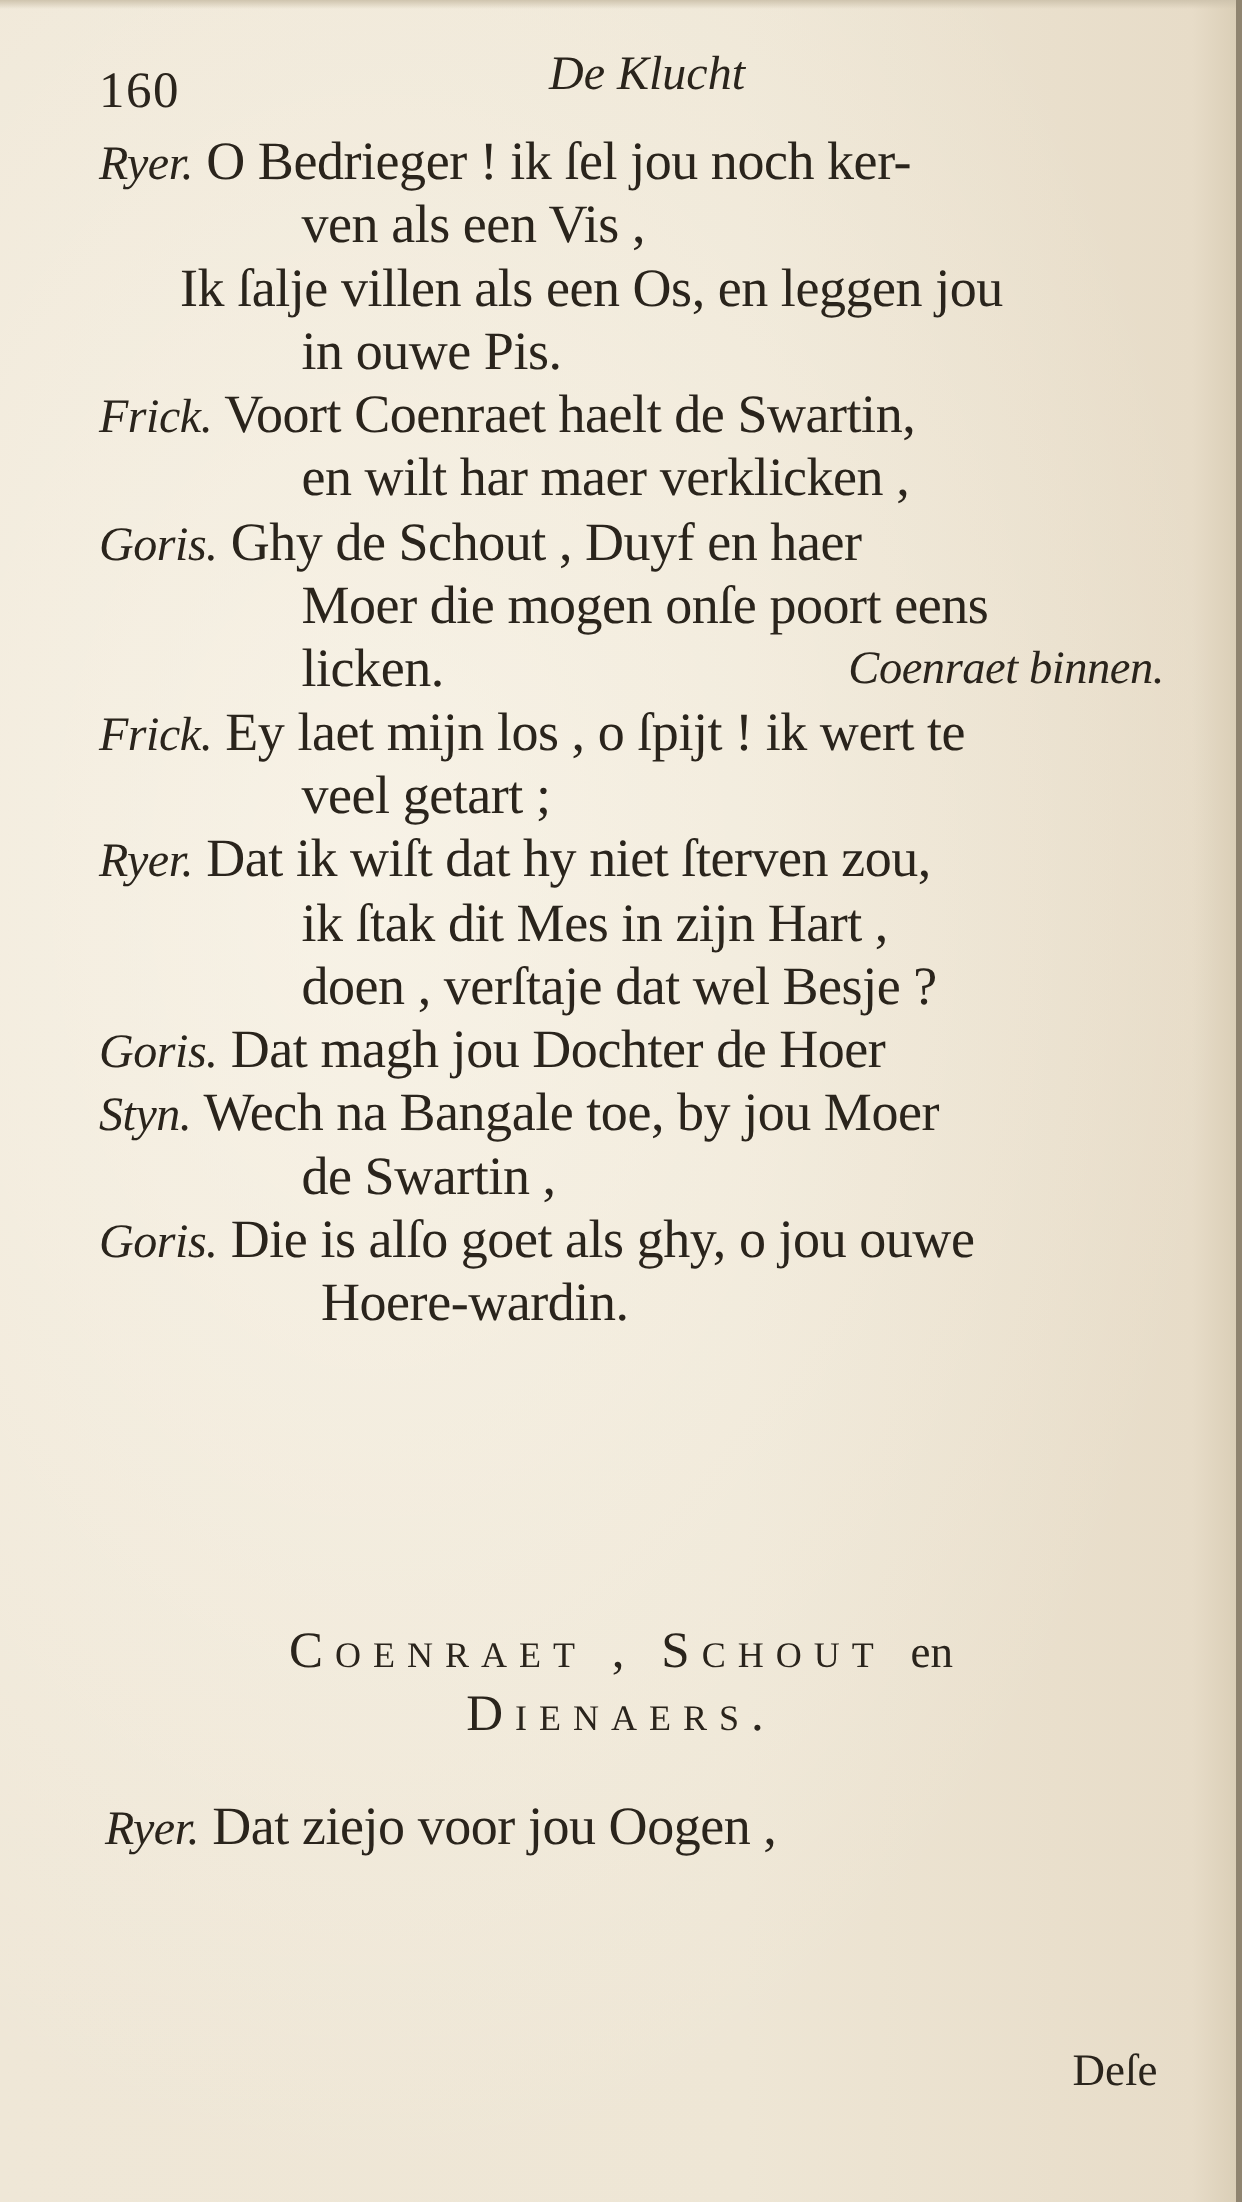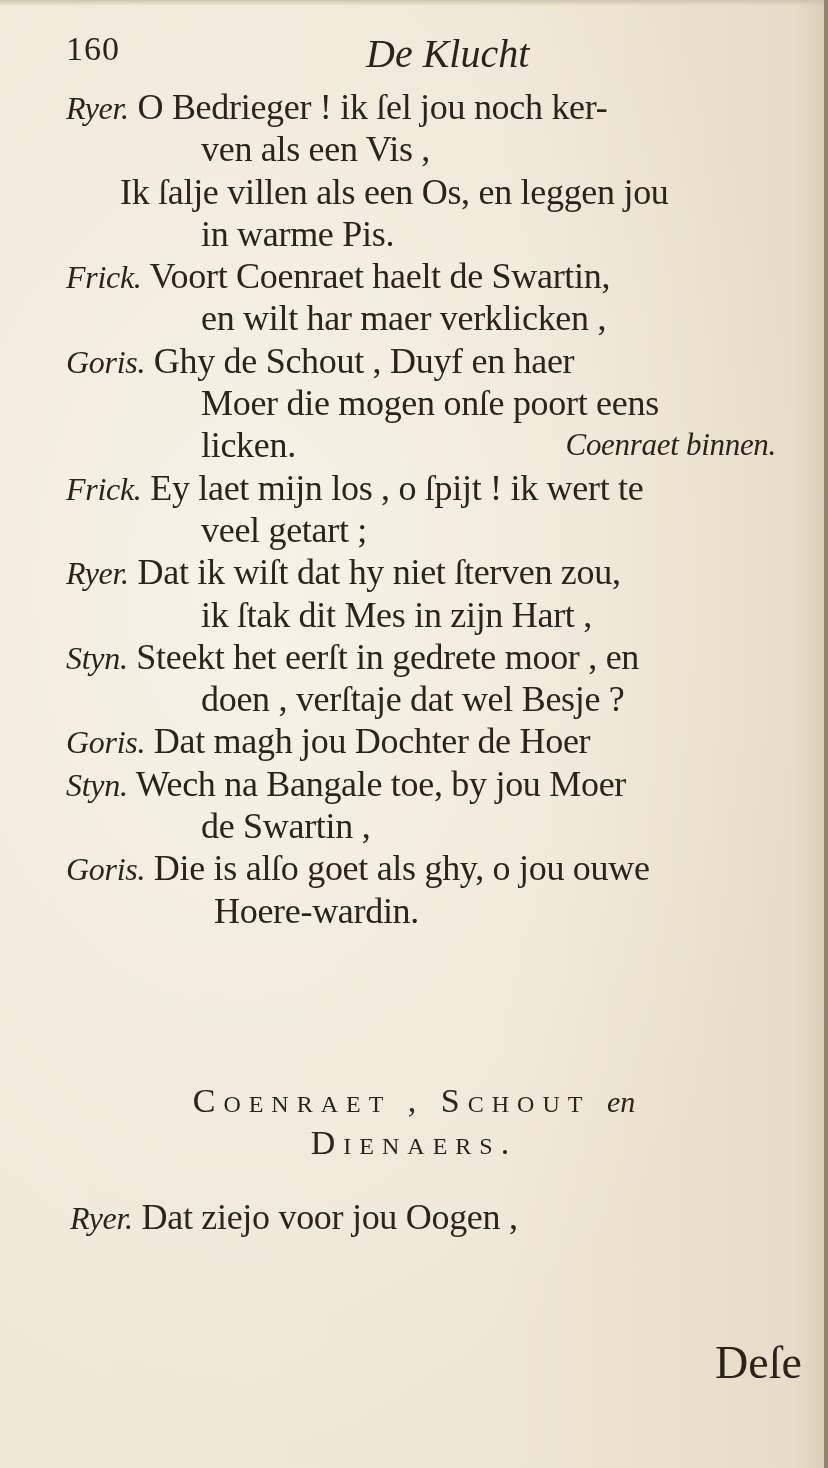--- a/index.html
+++ b/index.html
@@ -29,7 +29,7 @@
       position: absolute; top: 30px; left: 66px; width: 480px; height: 40px;
     }
     .page-number {
-      position: absolute; left: 0; top: 0;
+      position: absolute; left: 0; top: 12px;
       font-size: 34px; letter-spacing: 1px;
     }
     .running-title {

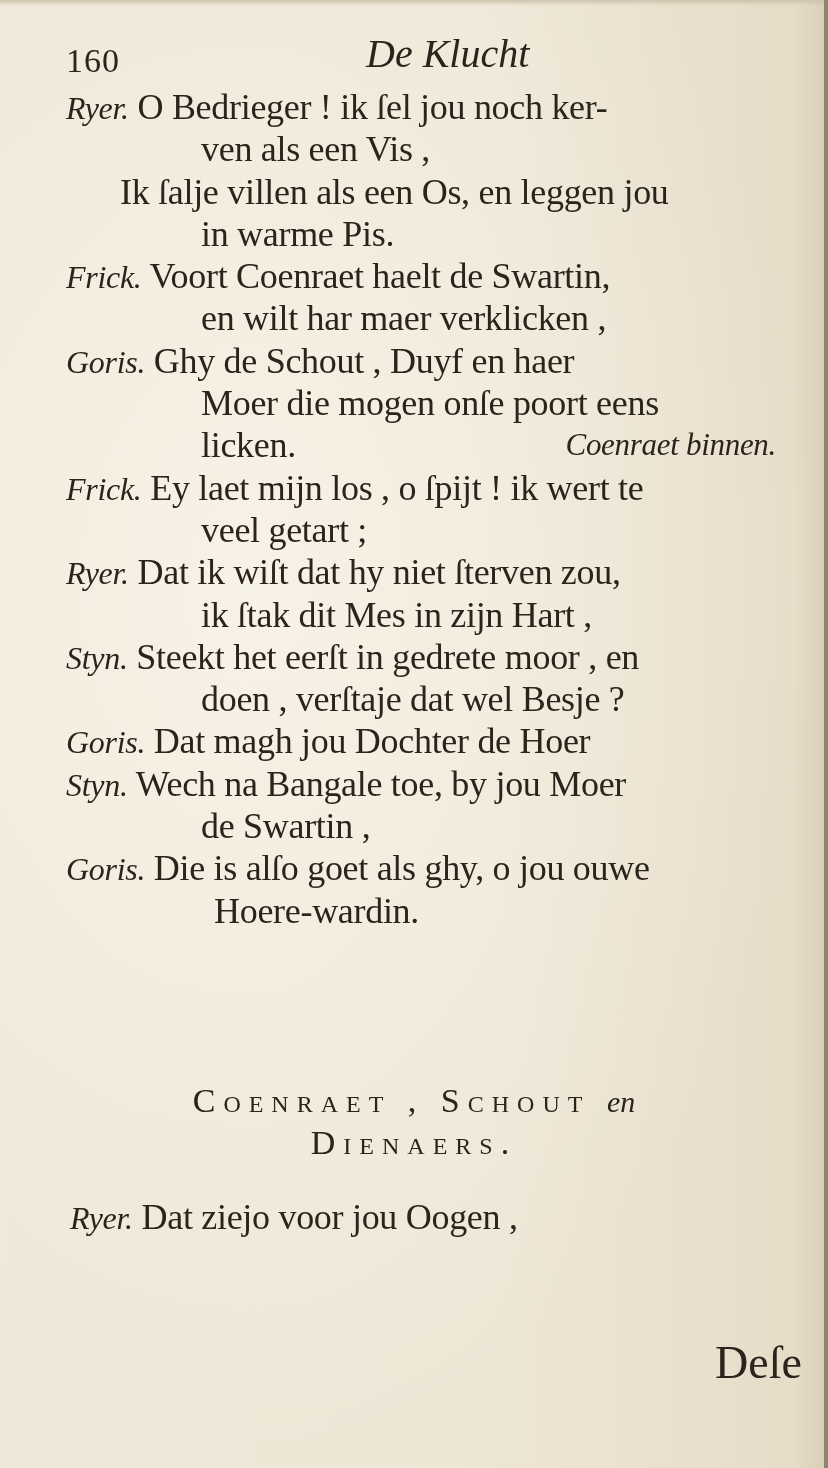--- a/index.html
+++ b/index.html
@@ -34,7 +34,7 @@
     }
     .running-title {
       position: absolute; left: 300px; top: 0;
-      font-size: 40px; font-style: italic;
+      font-size: 32px; font-style: italic;
     }
     .text-block {
       position: absolute; left: 66px; top: 86px; width: 740px;

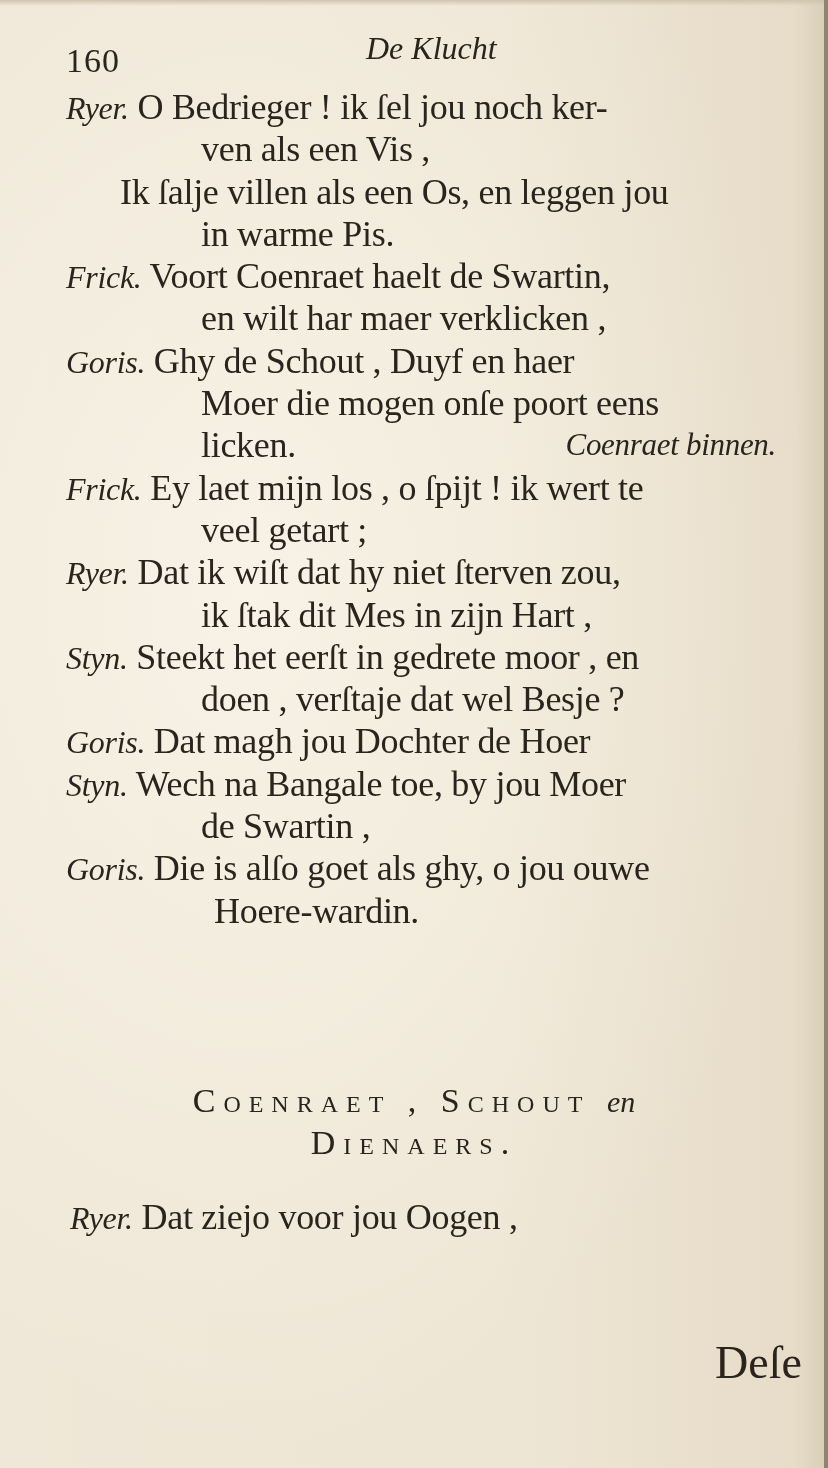--- a/index.html
+++ b/index.html
@@ -82,7 +82,7 @@
     </div>
     <div class="line indent"><span>ven als een Vis ,</span></div>
     <div class="line indent2"><span>Ik ſalje villen als een Os, en leggen jou</span></div>
-    <div class="line indent"><span>in warme Pis.</span></div>
+    <div class="line indent"><span>in ouwe Pis.</span></div>
 
     <div class="line">
       <span class="speaker">Frick.</span>

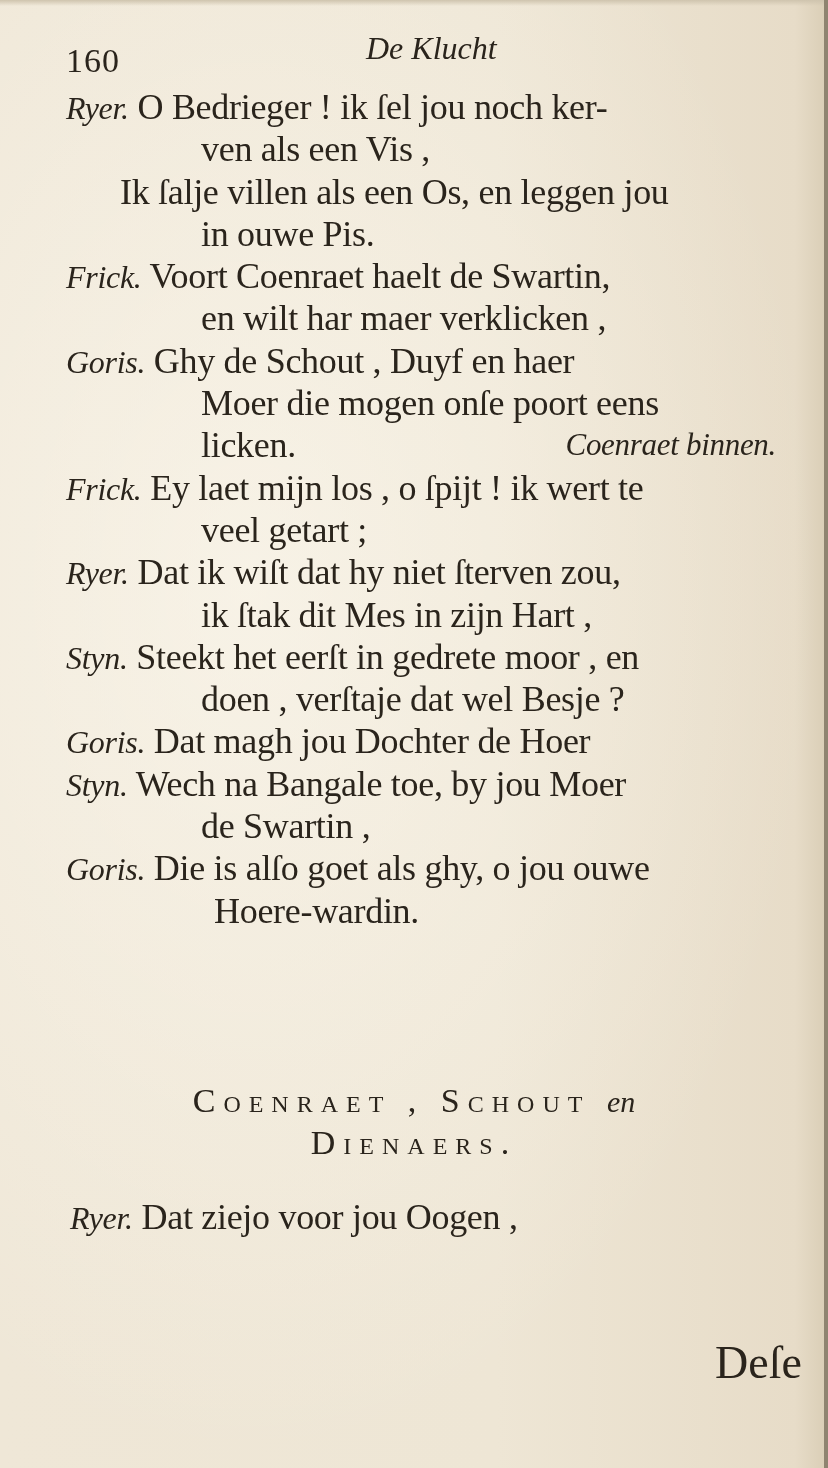--- a/index.html
+++ b/index.html
@@ -112,10 +112,6 @@
     </div>
     <div class="line indent"><span>ik ſtak dit Mes in zijn Hart ,</span></div>
 
-    <div class="line">
-      <span class="speaker">Styn.</span>
-      <span>Steekt het eerſt in gedrete moor , en</span>
-    </div>
 
     <div class="line indent"><span>doen , verſtaje dat wel Besje ?</span></div>
     <div class="line">

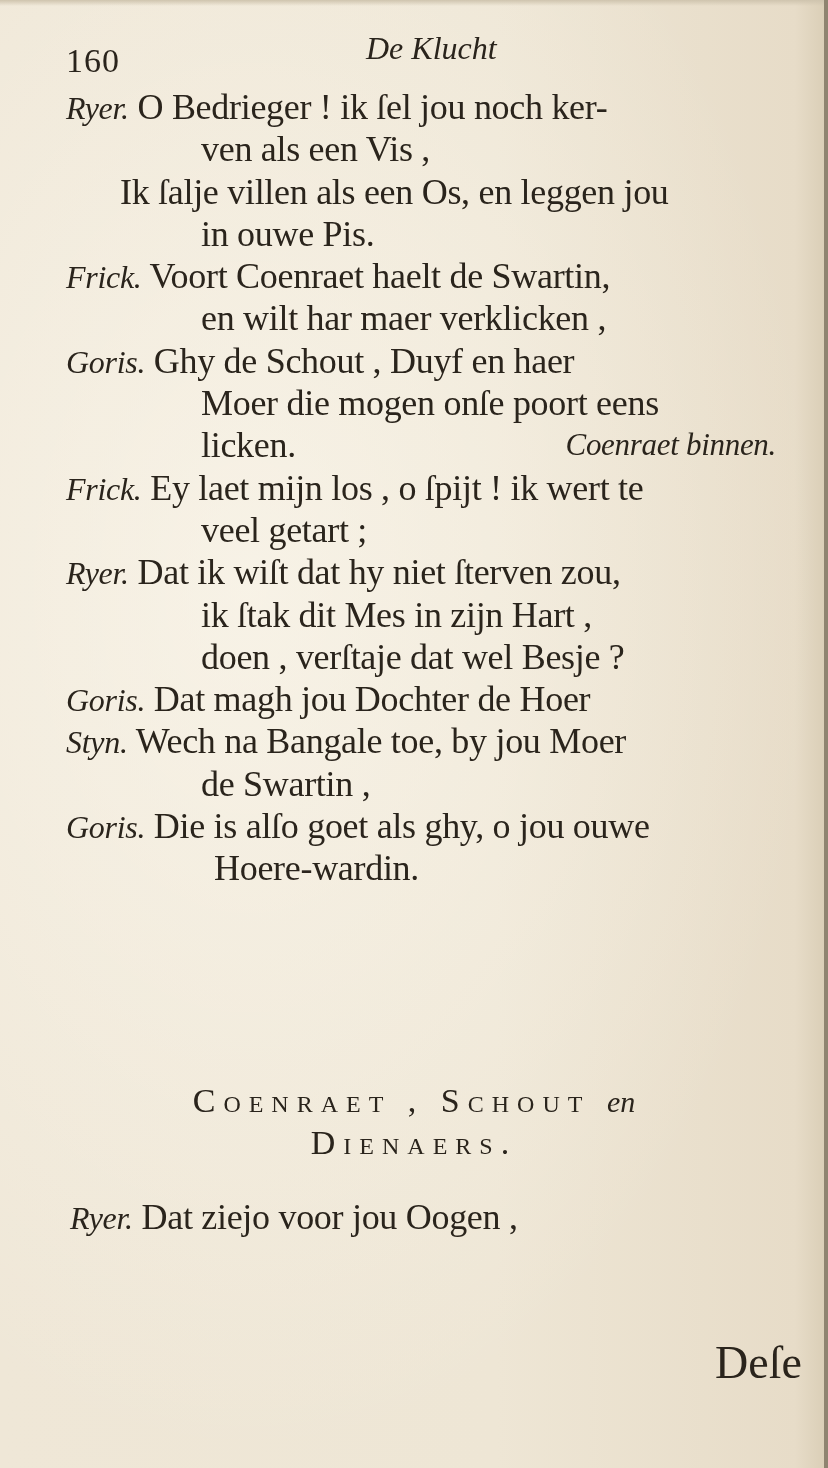--- a/index.html
+++ b/index.html
@@ -52,7 +52,7 @@
       position: absolute; left: 0; width: 828px; text-align: center;
       font-size: 34px; letter-spacing: 8px; font-variant: small-caps;
     }
-    .scene-heading .en { font-style: italic; letter-spacing: 0; font-size: 30px; font-variant: normal; }
+    .scene-heading .en { letter-spacing: 0; font-size: 30px; font-variant: normal; }
     .lower-block {
       position: absolute; left: 70px; top: 1196px; width: 740px;
     }

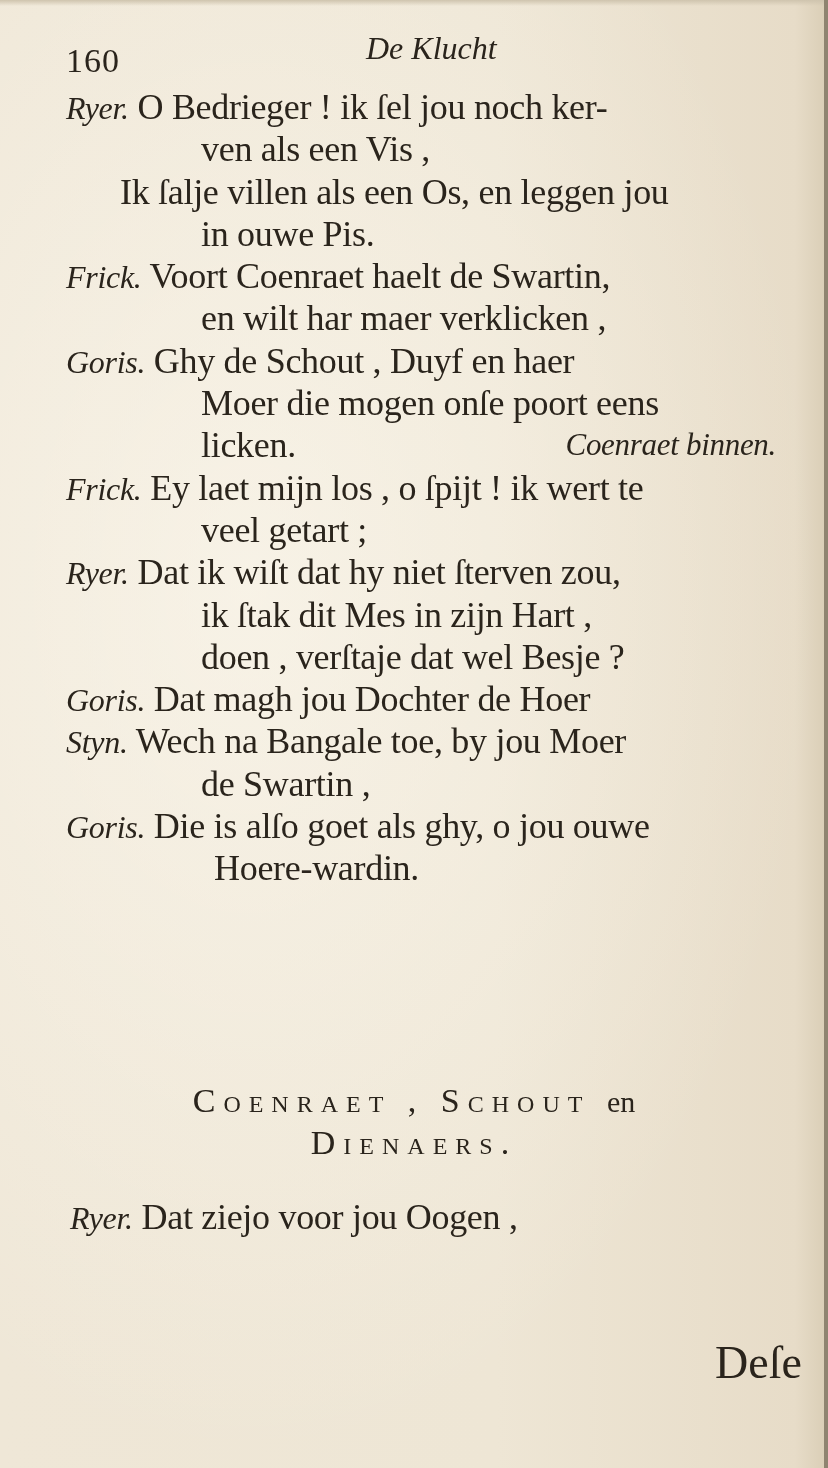--- a/index.html
+++ b/index.html
@@ -57,8 +57,8 @@
       position: absolute; left: 70px; top: 1196px; width: 740px;
     }
     .catchword {
-      position: absolute; left: 715px; top: 1336px;
-      font-size: 46px;
+      position: absolute; left: 715px; top: 1364px;
+      font-size: 30px;
       text-align: center;
     }
   </style>

